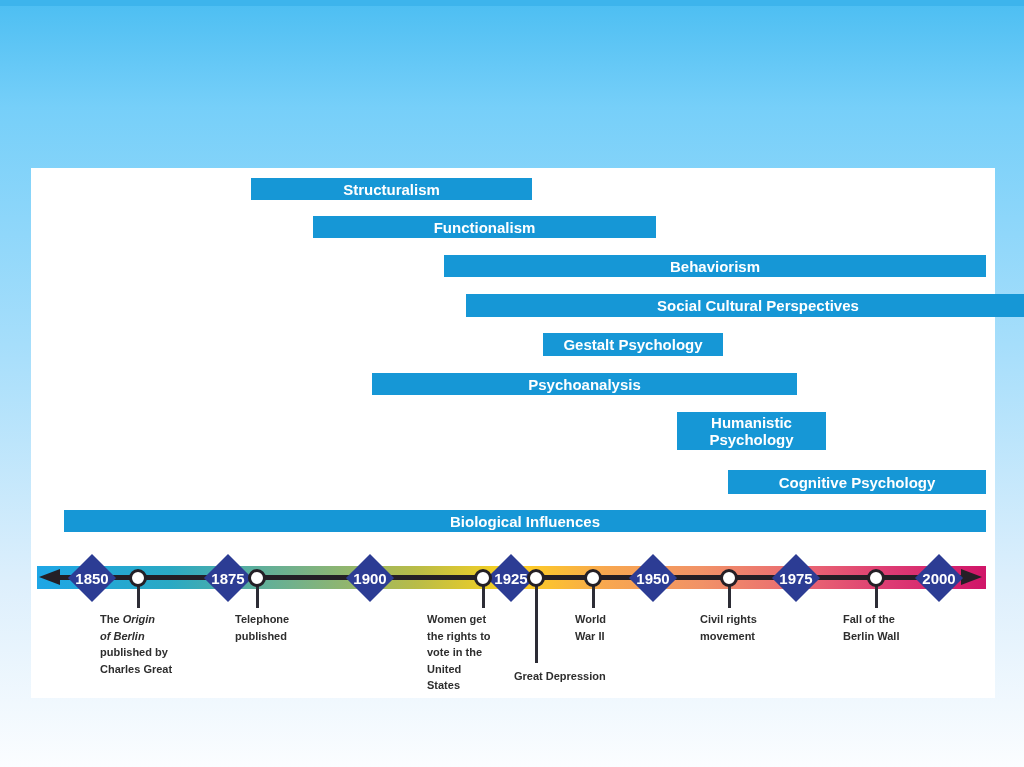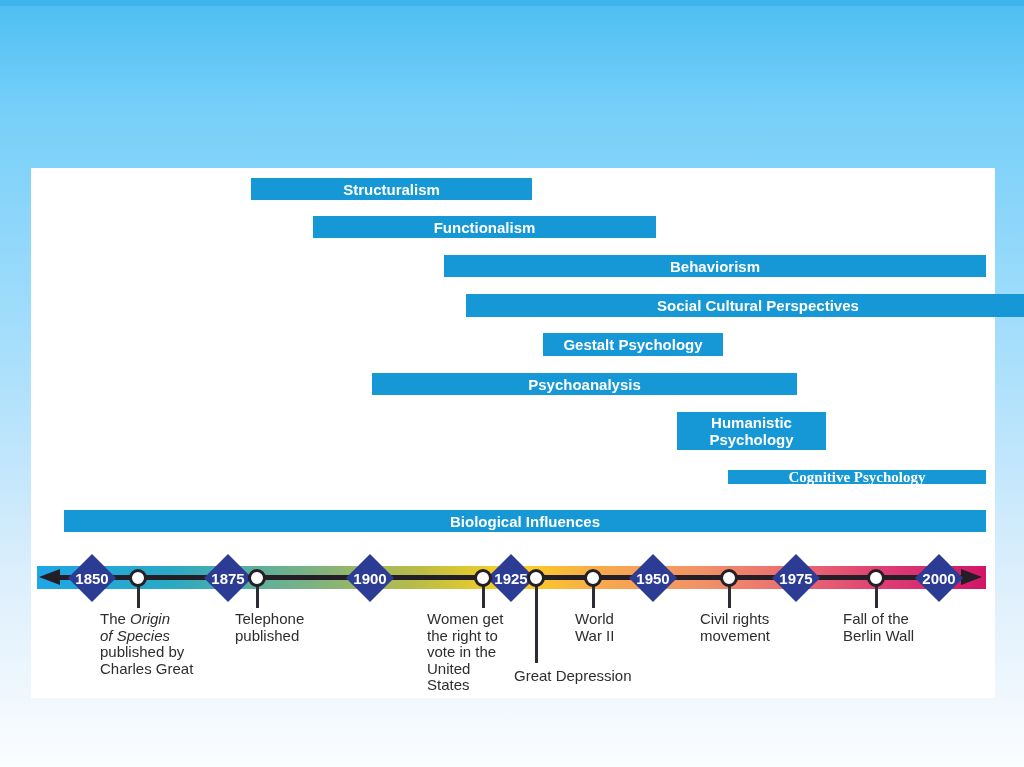--- a/index.html
+++ b/index.html
@@ -73,7 +73,7 @@
         <div class="bar-line">Humanistic</div>
         <div class="bar-line">Psychology</div>
       </div>
-      <div class="bar" style="left: 728px; top: 470px; width: 258px; height: 14px; font-family: Liberation Serif, serif;">
+      <div class="bar" style="left: 728px; top: 470px; width: 258px; height: 24px;">
         <div class="bar-line">Cognitive Psychology</div>
       </div>
       <div class="bar" style="left: 64px; top: 510px; width: 922px; height: 22px;">

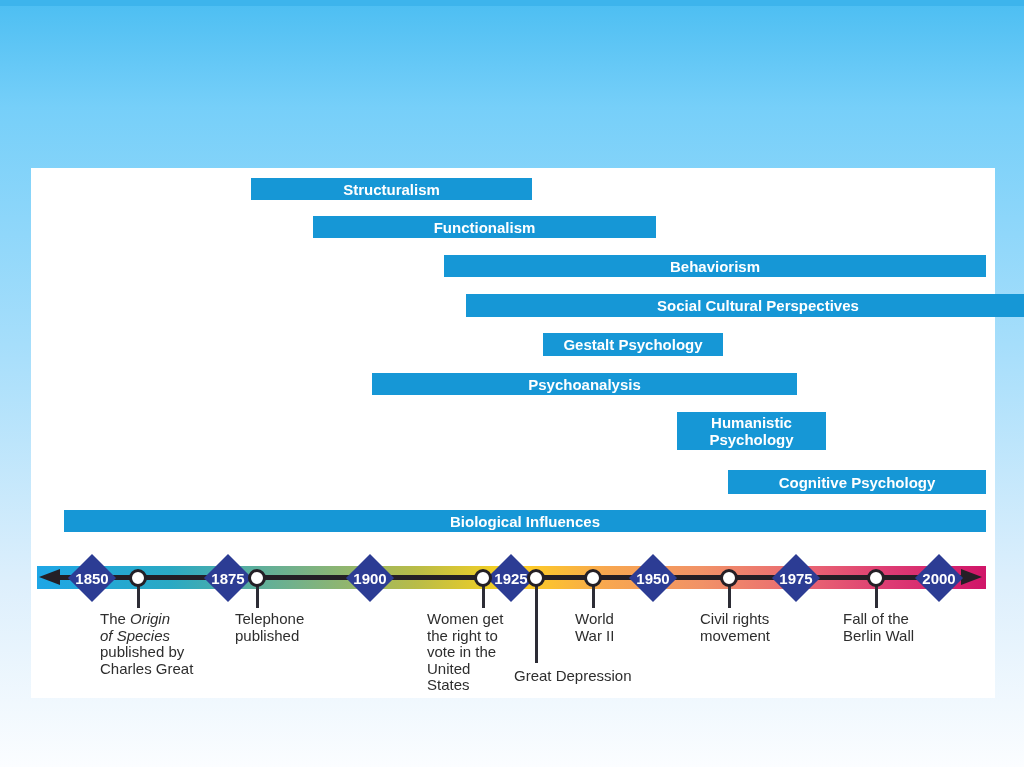--- a/index.html
+++ b/index.html
@@ -37,7 +37,7 @@
     border:3px solid var(--axis-dark);box-sizing:border-box;z-index:7;
   }
   .event-label{
-    position:absolute;font-size:15px;font-weight:normal;color:var(--event-text);
+    position:absolute;font-size:11px;font-weight:bold;color:var(--event-text);
     line-height:16.5px;white-space:nowrap;z-index:3;
   }
   .event-label i{font-style:italic;}

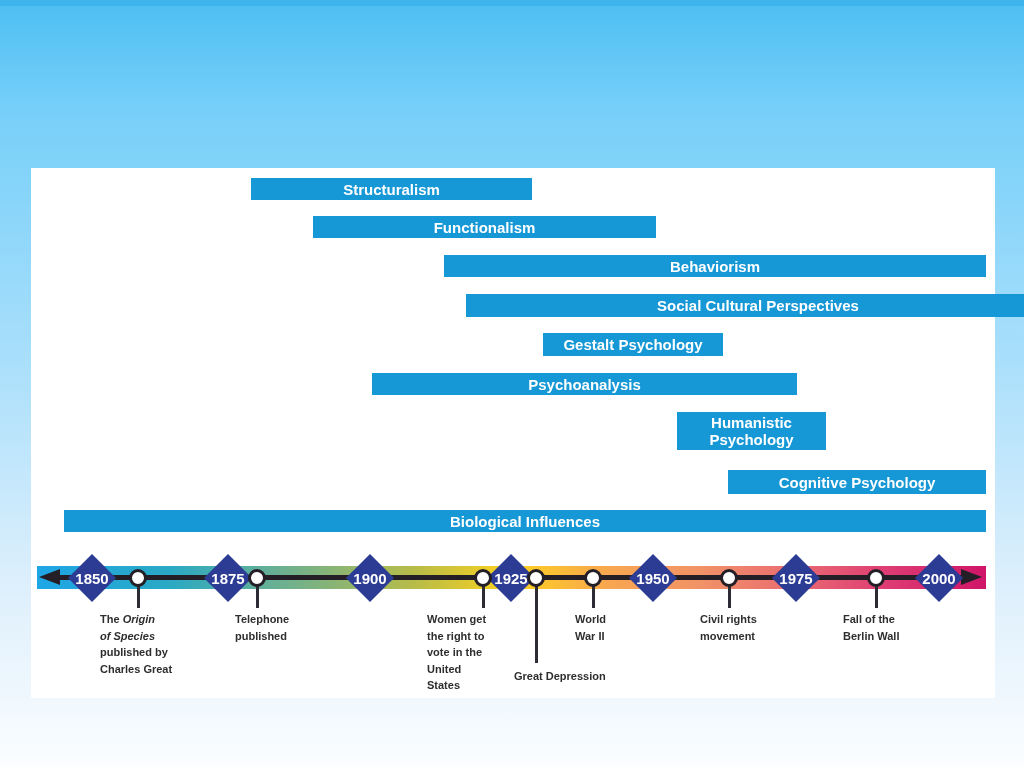--- a/index.html
+++ b/index.html
@@ -121,7 +121,7 @@
       <div class="dot" style="left: 129px; top: 569px;"></div>
       <div class="event-label" style="left: 100px; top: 611px;">
         <div><span>The </span><i>Origin</i></div>
-        <div><i>of Species</i></div>
+        <div><i>of Berlin</i></div>
         <div><span>published by</span></div>
         <div><span>Charles Great</span></div>
       </div>

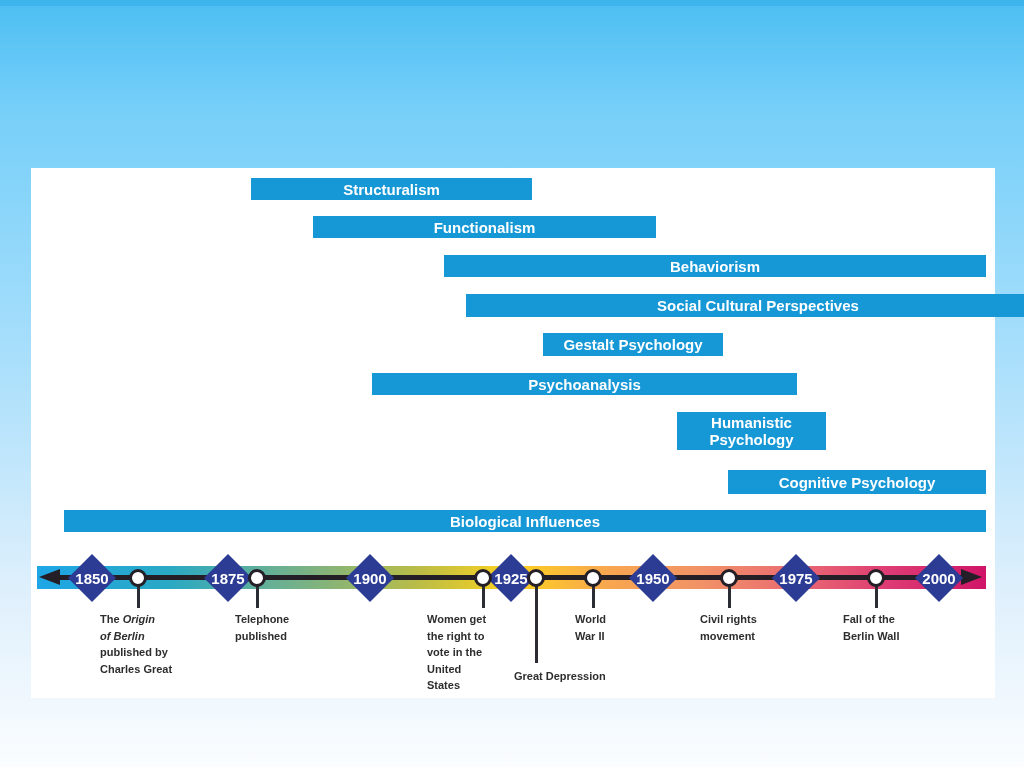--- a/index.html
+++ b/index.html
@@ -135,7 +135,7 @@
       <div class="dot" style="left: 474px; top: 569px;"></div>
       <div class="event-label" style="left: 427px; top: 611px;">
         <div><span>Women get</span></div>
-        <div><span>the right to</span></div>
+        <div><span>the rights to</span></div>
         <div><span>vote in the</span></div>
         <div><span>United</span></div>
         <div><span>States</span></div>

